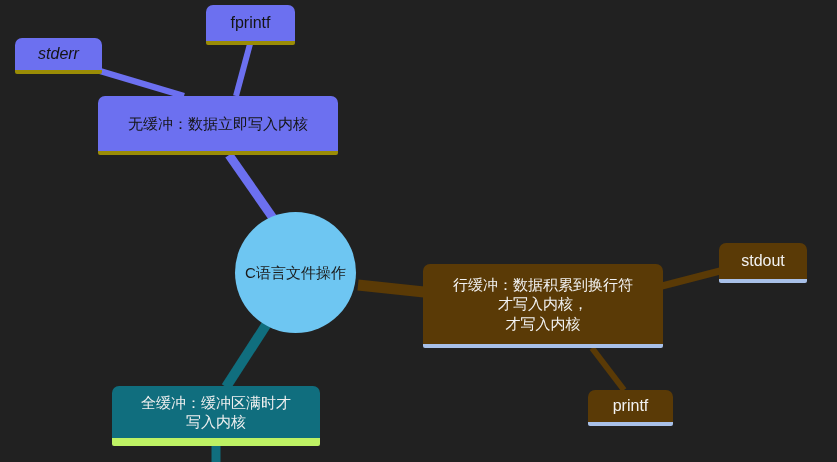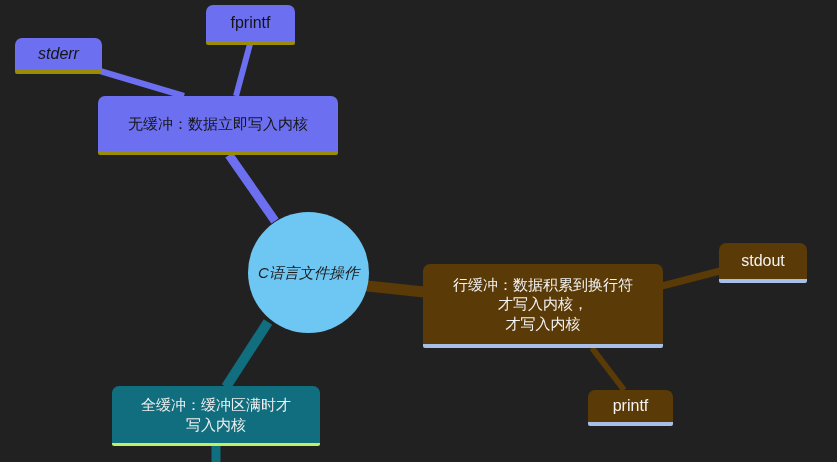--- a/index.html
+++ b/index.html
@@ -67,7 +67,7 @@
   #node-stderr   { left: 15px;  top: 38px;  width: 87px;  height: 36px; font-size: 16px; font-style: italic; }
   #node-fprintf  { left: 206px; top: 5px;   width: 89px;  height: 40px; font-size: 16px; }
   #node-unbuffered { left: 98px; top: 96px; width: 240px; height: 59px; font-size: 15px; }
-  #node-root     { left: 248px; top: 212px; width: 121px; height: 121px; font-style: italic; }
+  #node-root     { left: 235px; top: 212px; width: 121px; height: 121px; }
   #node-linebuffered { left: 423px; top: 264px; width: 240px; height: 84px; font-size: 15px; }
   #node-stdout   { left: 719px; top: 243px; width: 88px;  height: 40px; font-size: 16px; }
   #node-printf   { left: 588px; top: 390px; width: 85px;  height: 36px; font-size: 16px; }

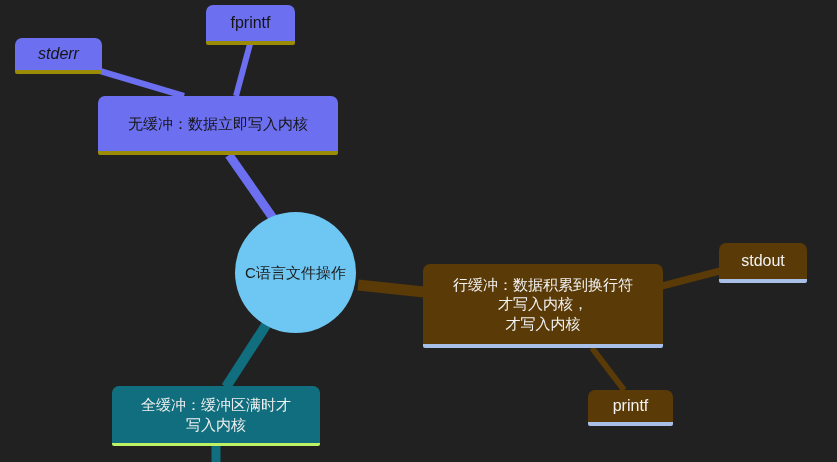--- a/index.html
+++ b/index.html
@@ -53,7 +53,7 @@
   .n-teal {
     background: #106E7E;
     color: #F0F0F0;
-    border-bottom: 3px solid #bef264;
+    border-bottom: 8px solid #bef264;
   }
   
   .n-root {

